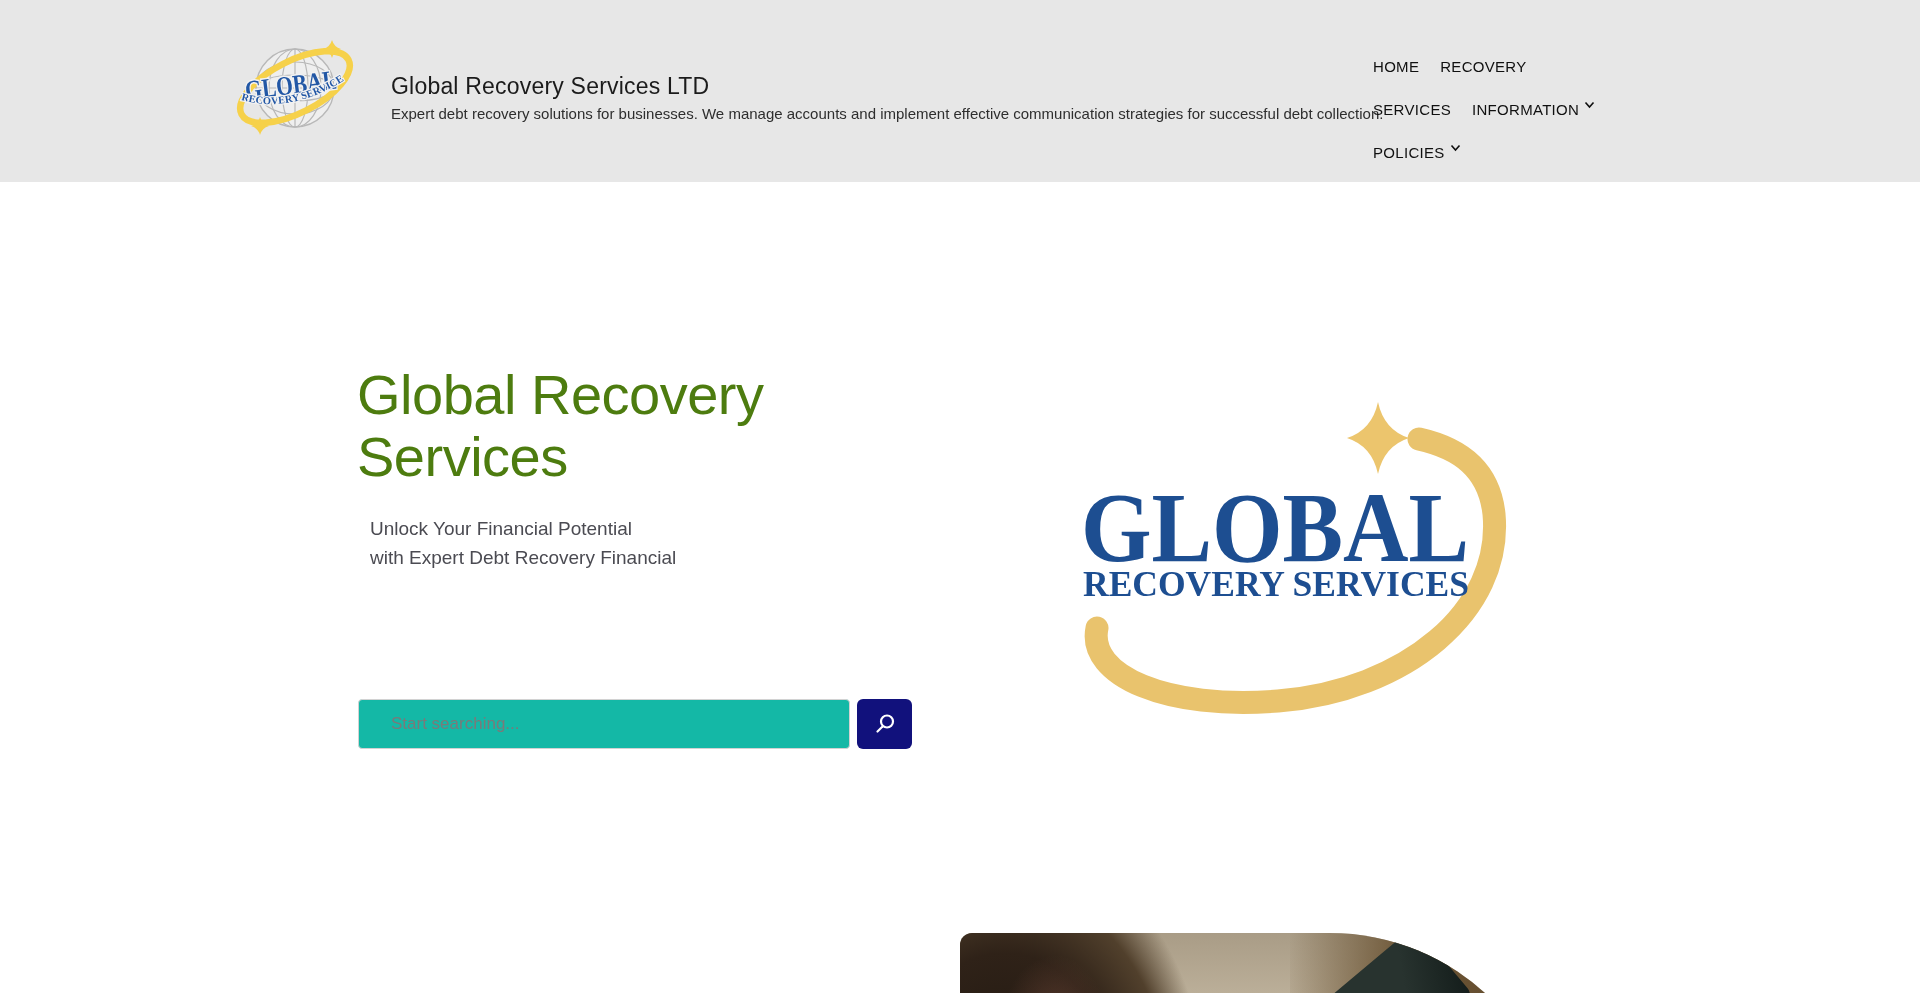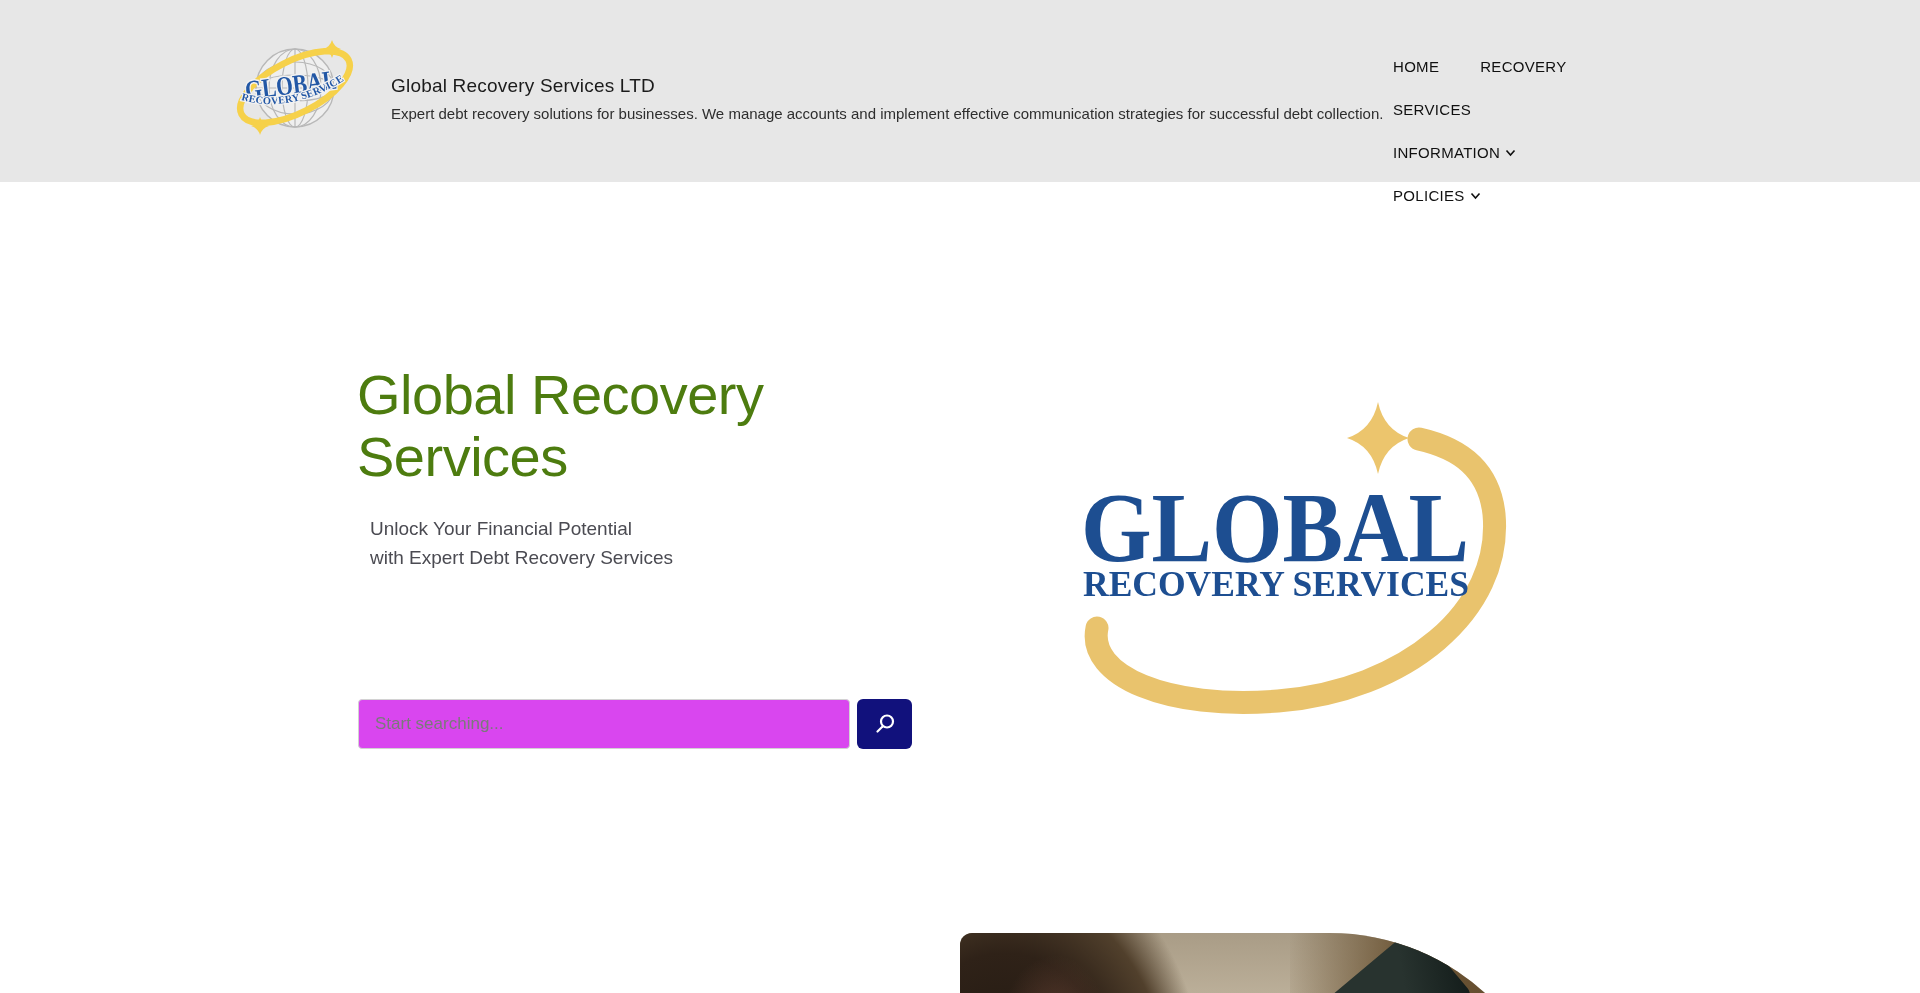--- a/index.html
+++ b/index.html
@@ -28,9 +28,9 @@
     display:flex; flex-wrap:wrap; column-gap:21px; row-gap:25px;
   }
   .nav-item {
-    display:flex; align-items:center; gap:5px;
+    display:flex; align-items:flex-start; gap:5px;
     font-size:15px; font-weight:500; color:#101010; letter-spacing:.3px;
-    text-decoration:none; cursor:pointer; line-height:18px; white-space:nowrap;margin-left:20px;
+    text-decoration:none; cursor:pointer; line-height:18px; white-space:nowrap;
   }
   .chev { display:inline-block; width:11px; height:8px; }
 

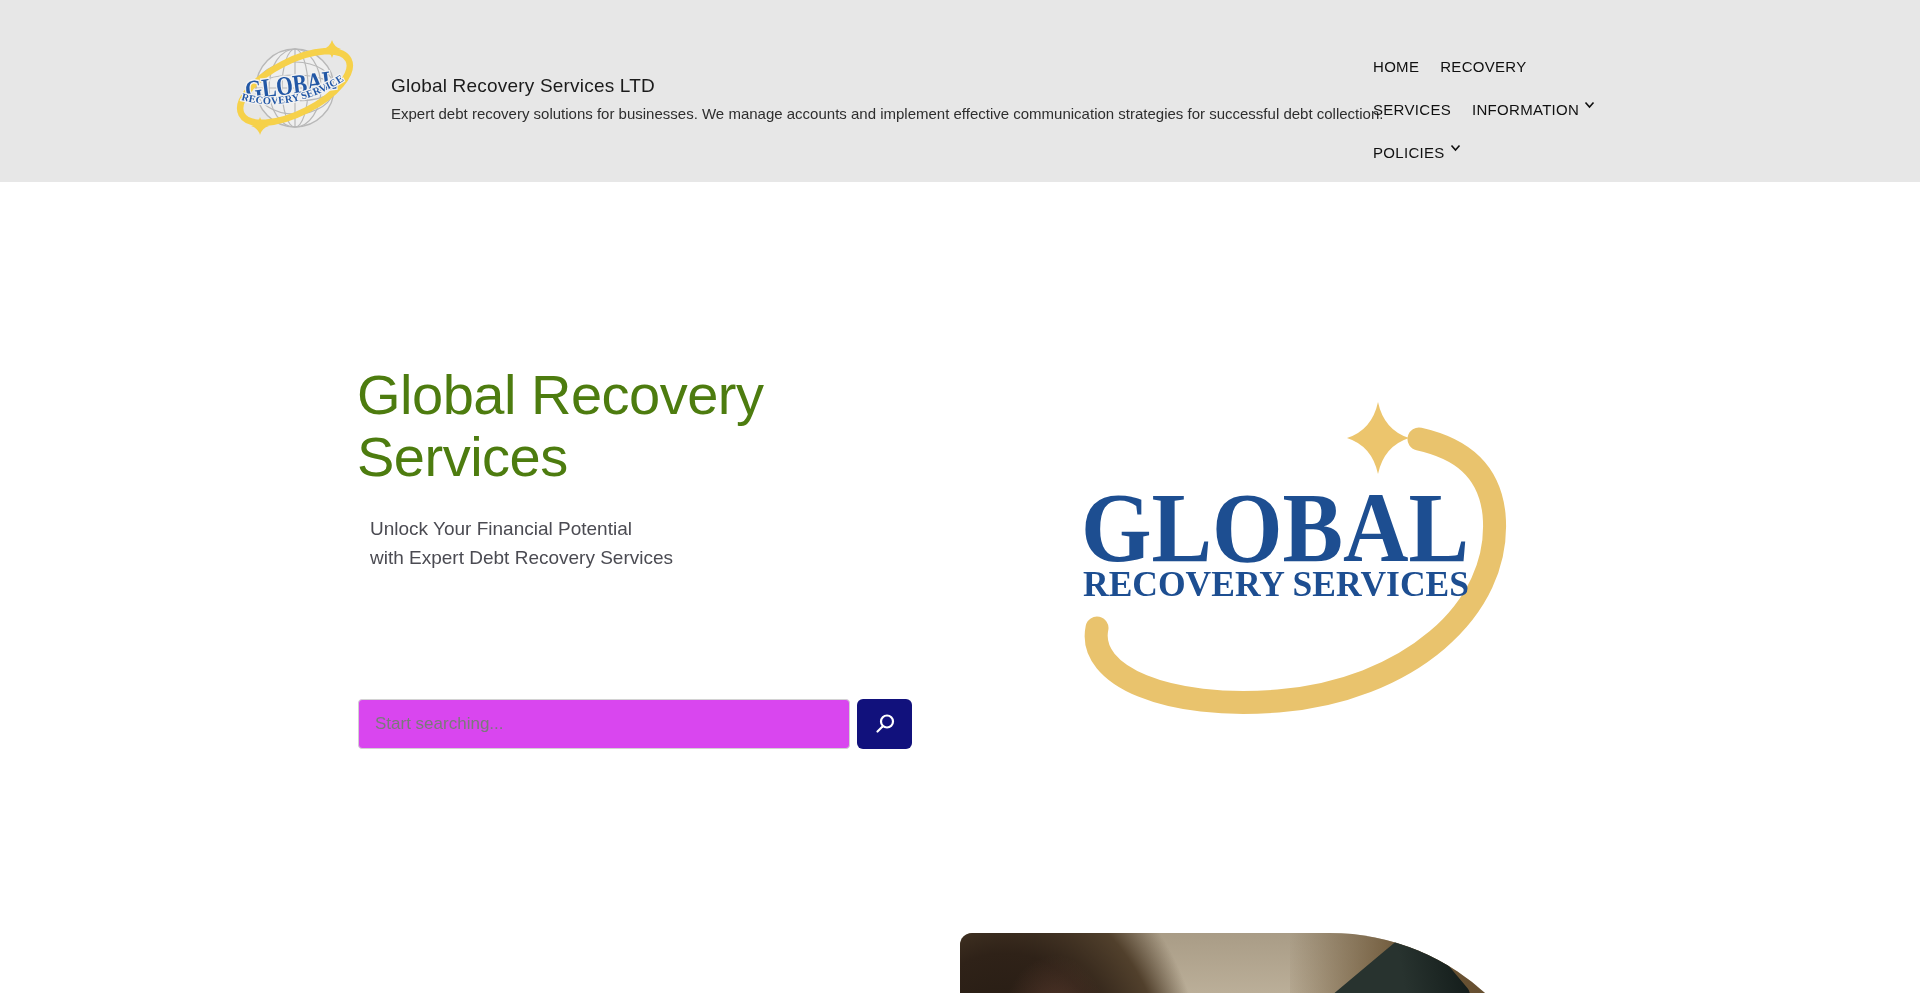--- a/index.html
+++ b/index.html
@@ -17,7 +17,7 @@
   .header-logo { position:absolute; left:231px; top:38px; width:132px; height:102px; cursor:pointer; }
   .title-block { position:absolute; left:391px; top:74px; width:990px; }
   .site-title {
-    font-size:19px; font-weight:500; color:#1b1b1b; letter-spacing:.2px;
+    font-size:23px; font-weight:500; color:#1b1b1b; letter-spacing:.2px;
     line-height:24px; cursor:pointer; white-space:nowrap;
   }
   .site-tagline {

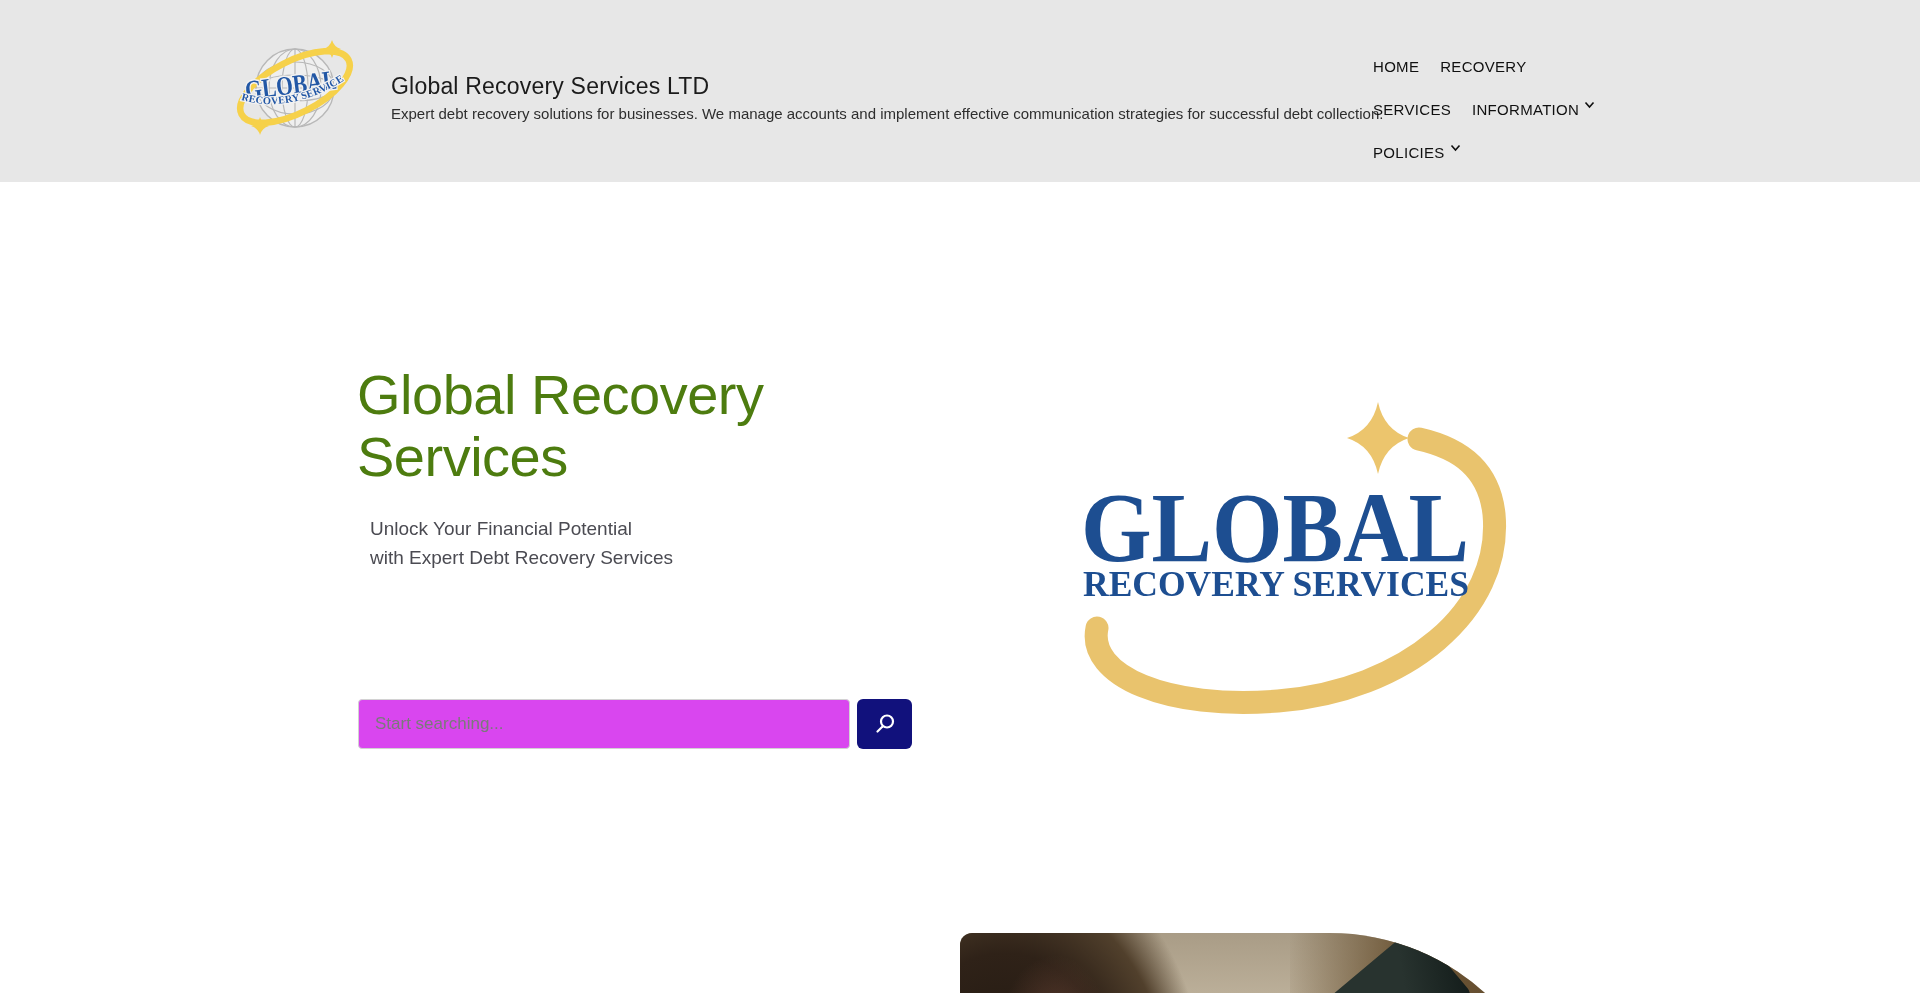--- a/index.html
+++ b/index.html
@@ -151,7 +151,7 @@
 
   <p class="hero-paragraph">
     <span class="pline">Unlock Your Financial Potential</span>
-    <span class="pline">with Expert Debt Recovery Services</span>
+    <span class="pline">with Expert Debt Recovery Financial</span>
   </p>
 
   <form class="search-form">

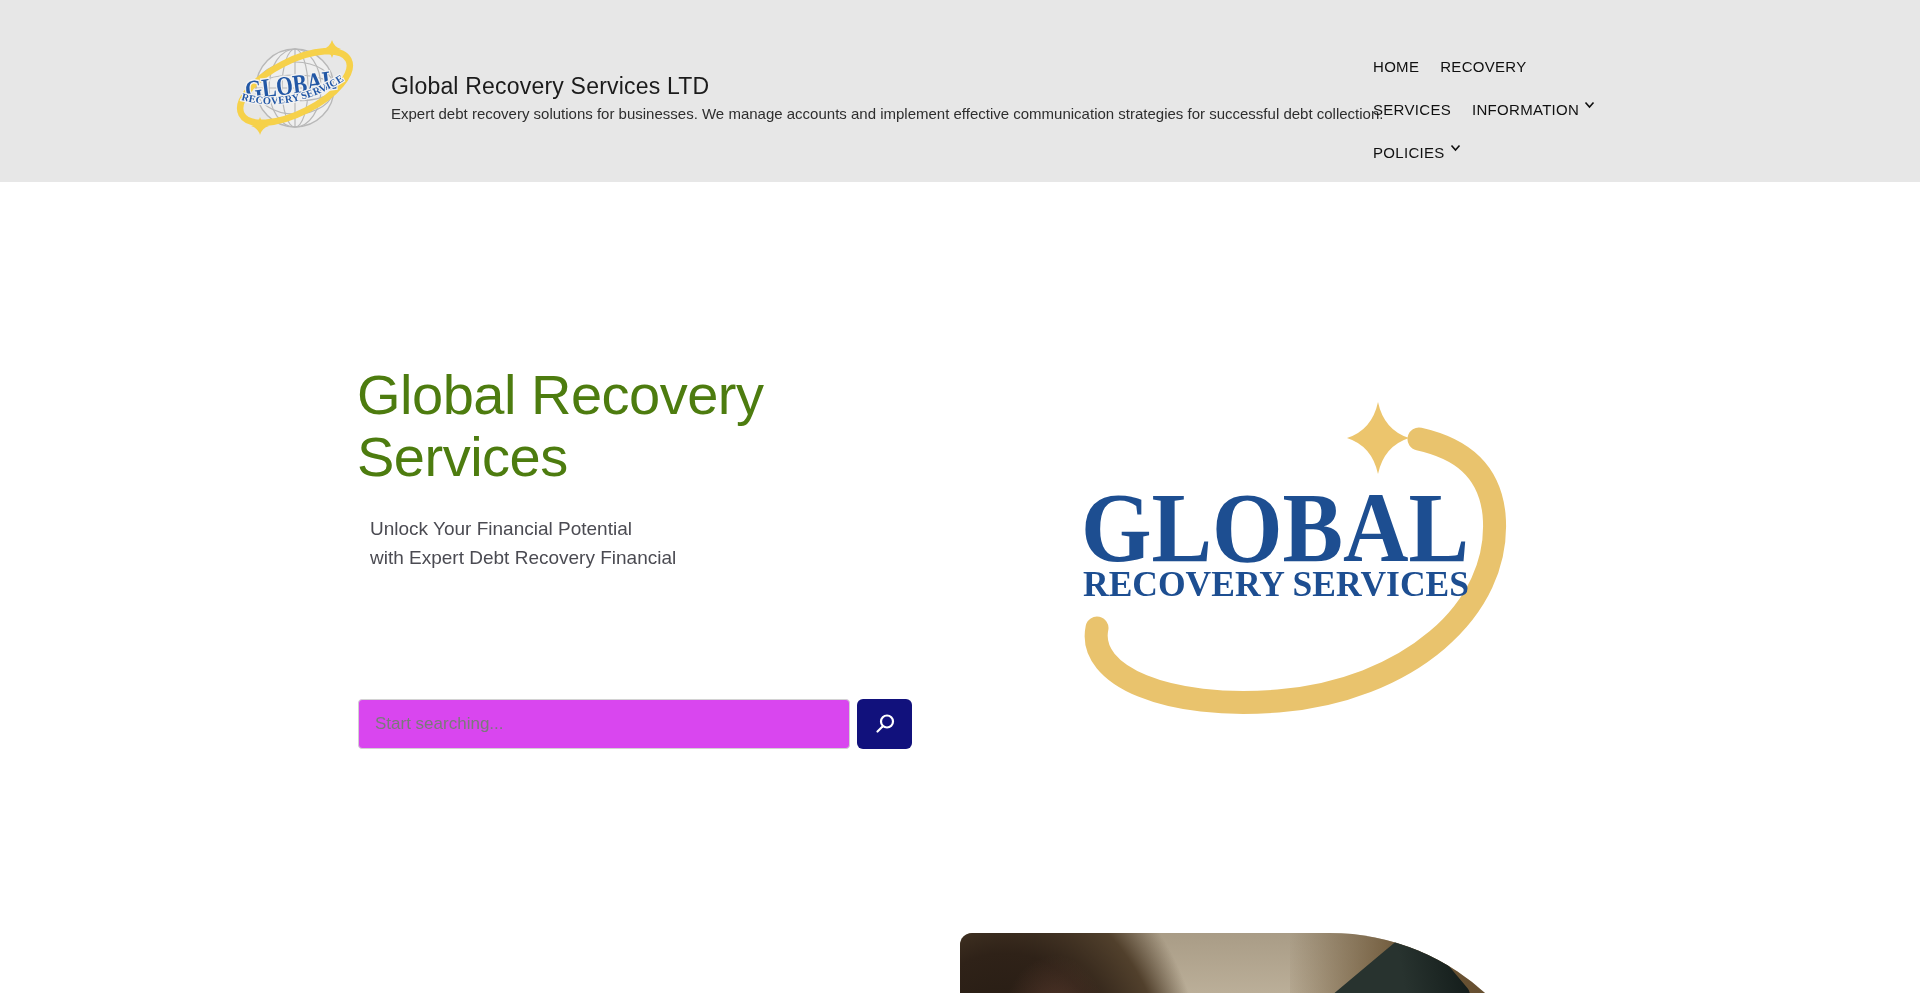--- a/index.html
+++ b/index.html
@@ -49,10 +49,10 @@
 
   .search-form { position:absolute; left:358px; top:699px; display:flex; align-items:center; }
   .search-input {
-    width:492px; height:50px; background:#d946ef;
+    width:492px; height:50px; background:#14b8a6;
     border:1px solid #d2d2d2; border-radius:4px;
     font-family:"Liberation Sans",sans-serif;
-    font-size:17px; color:#333; padding:0 16px; outline:none;
+    font-size:17px; color:#333; padding:0 32px; outline:none;
   }
   .search-input::placeholder { color:#7a7a7a; }
   .search-button {

